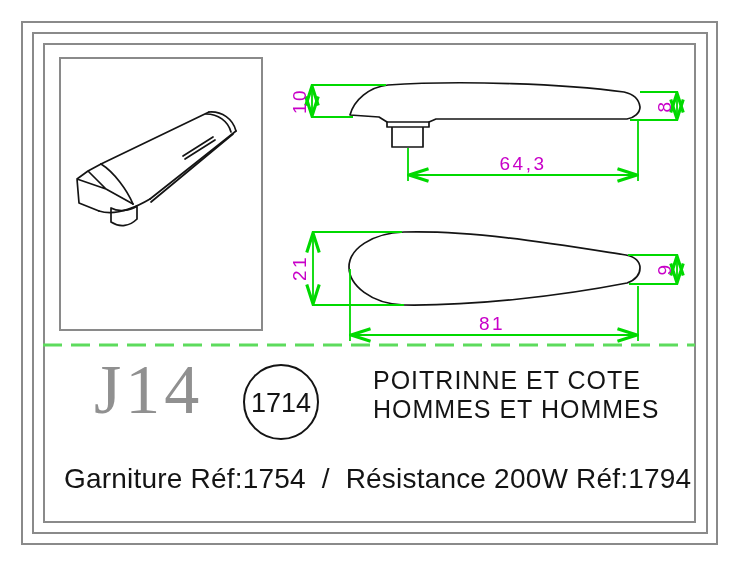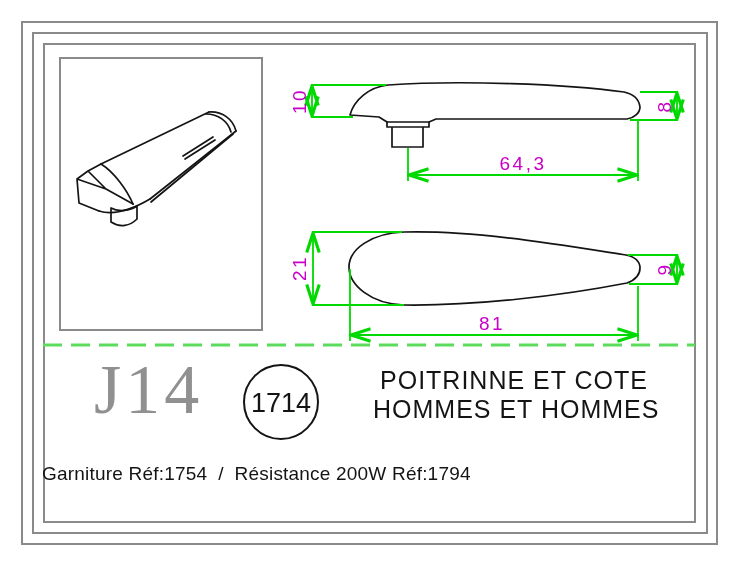--- a/index.html
+++ b/index.html
@@ -14,7 +14,7 @@
   .drawing-svg{position:absolute;left:0;top:0;width:737px;height:562px;}
   .code-text{position:absolute;left:94px;top:358px;font-family:"Liberation Serif",serif;
              font-size:70px;line-height:64px;color:#909090;letter-spacing:4px;}
-  .designation{position:absolute;left:373px;top:366px;width:282px;text-align:center;
+  .designation{position:absolute;left:373px;top:366px;width:282px;text-align:left;
                font-size:25px;line-height:29px;color:#141414;letter-spacing:1px;white-space:nowrap;}
   .footer-text{position:absolute;left:42px;top:463px;width:650px;font-size:19px;
                color:#141414;white-space:pre;letter-spacing:0.2px;}

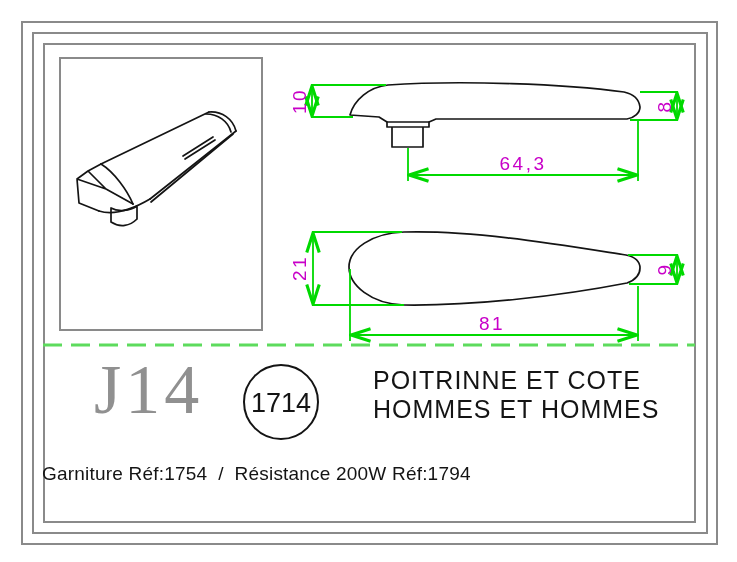--- a/index.html
+++ b/index.html
@@ -16,7 +16,7 @@
              font-size:70px;line-height:64px;color:#909090;letter-spacing:4px;}
   .designation{position:absolute;left:373px;top:366px;width:282px;text-align:left;
                font-size:25px;line-height:29px;color:#141414;letter-spacing:1px;white-space:nowrap;}
-  .footer-text{position:absolute;left:42px;top:463px;width:650px;font-size:19px;
+  .footer-text{position:absolute;left:64px;top:463px;width:650px;font-size:28px;
                color:#141414;white-space:pre;letter-spacing:0.2px;}
   svg text{font-family:"Liberation Sans",sans-serif;}
   .dim-label{fill:#c800c8;font-size:19px;letter-spacing:2.5px;}

